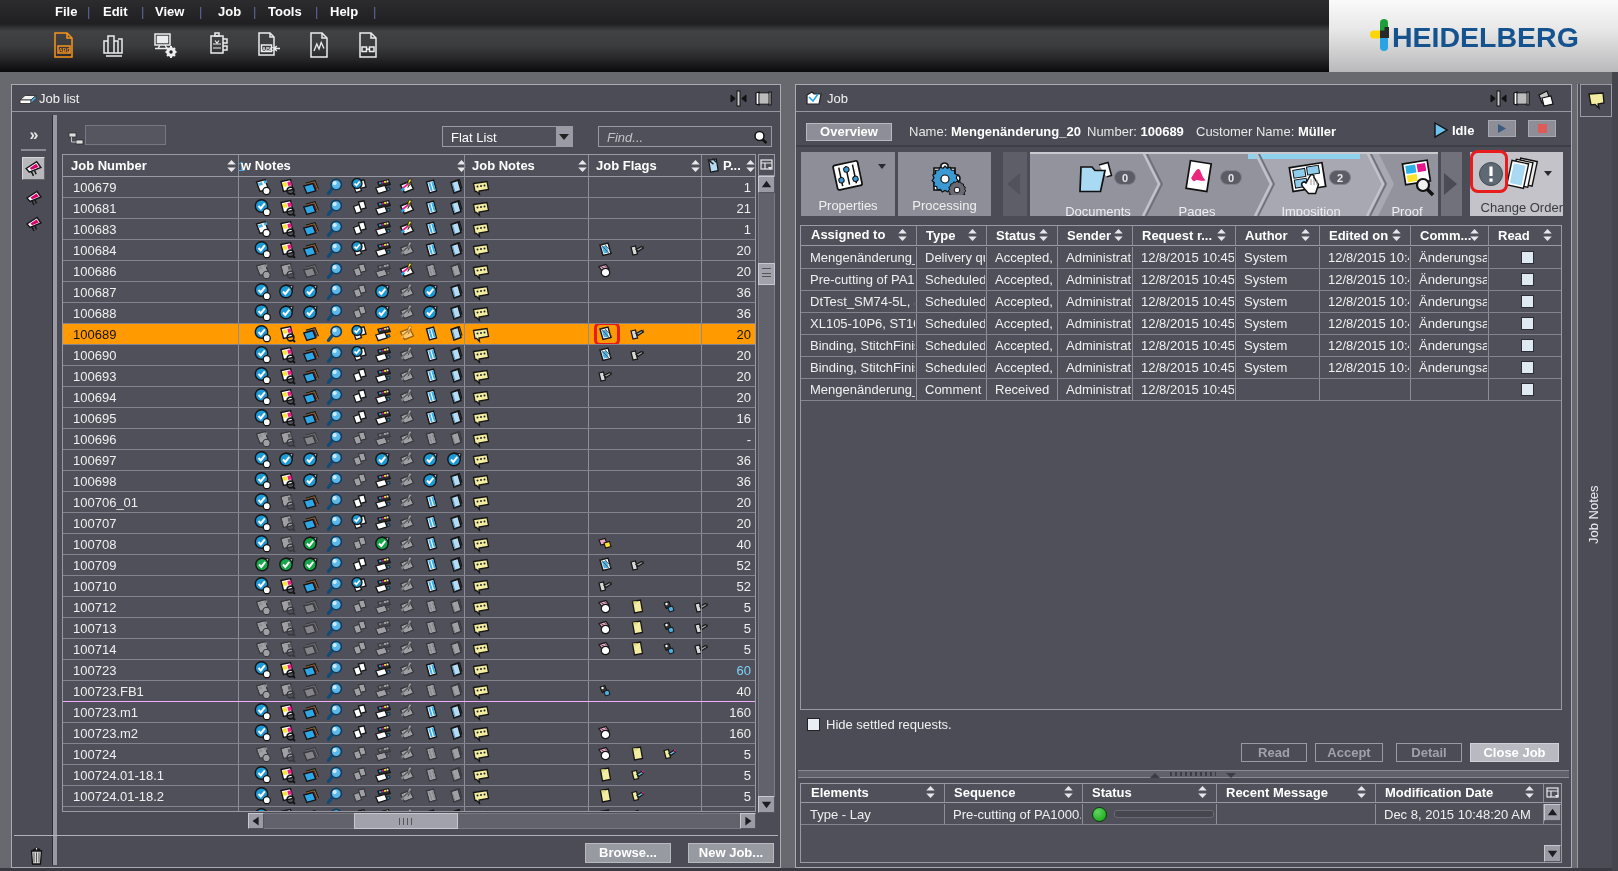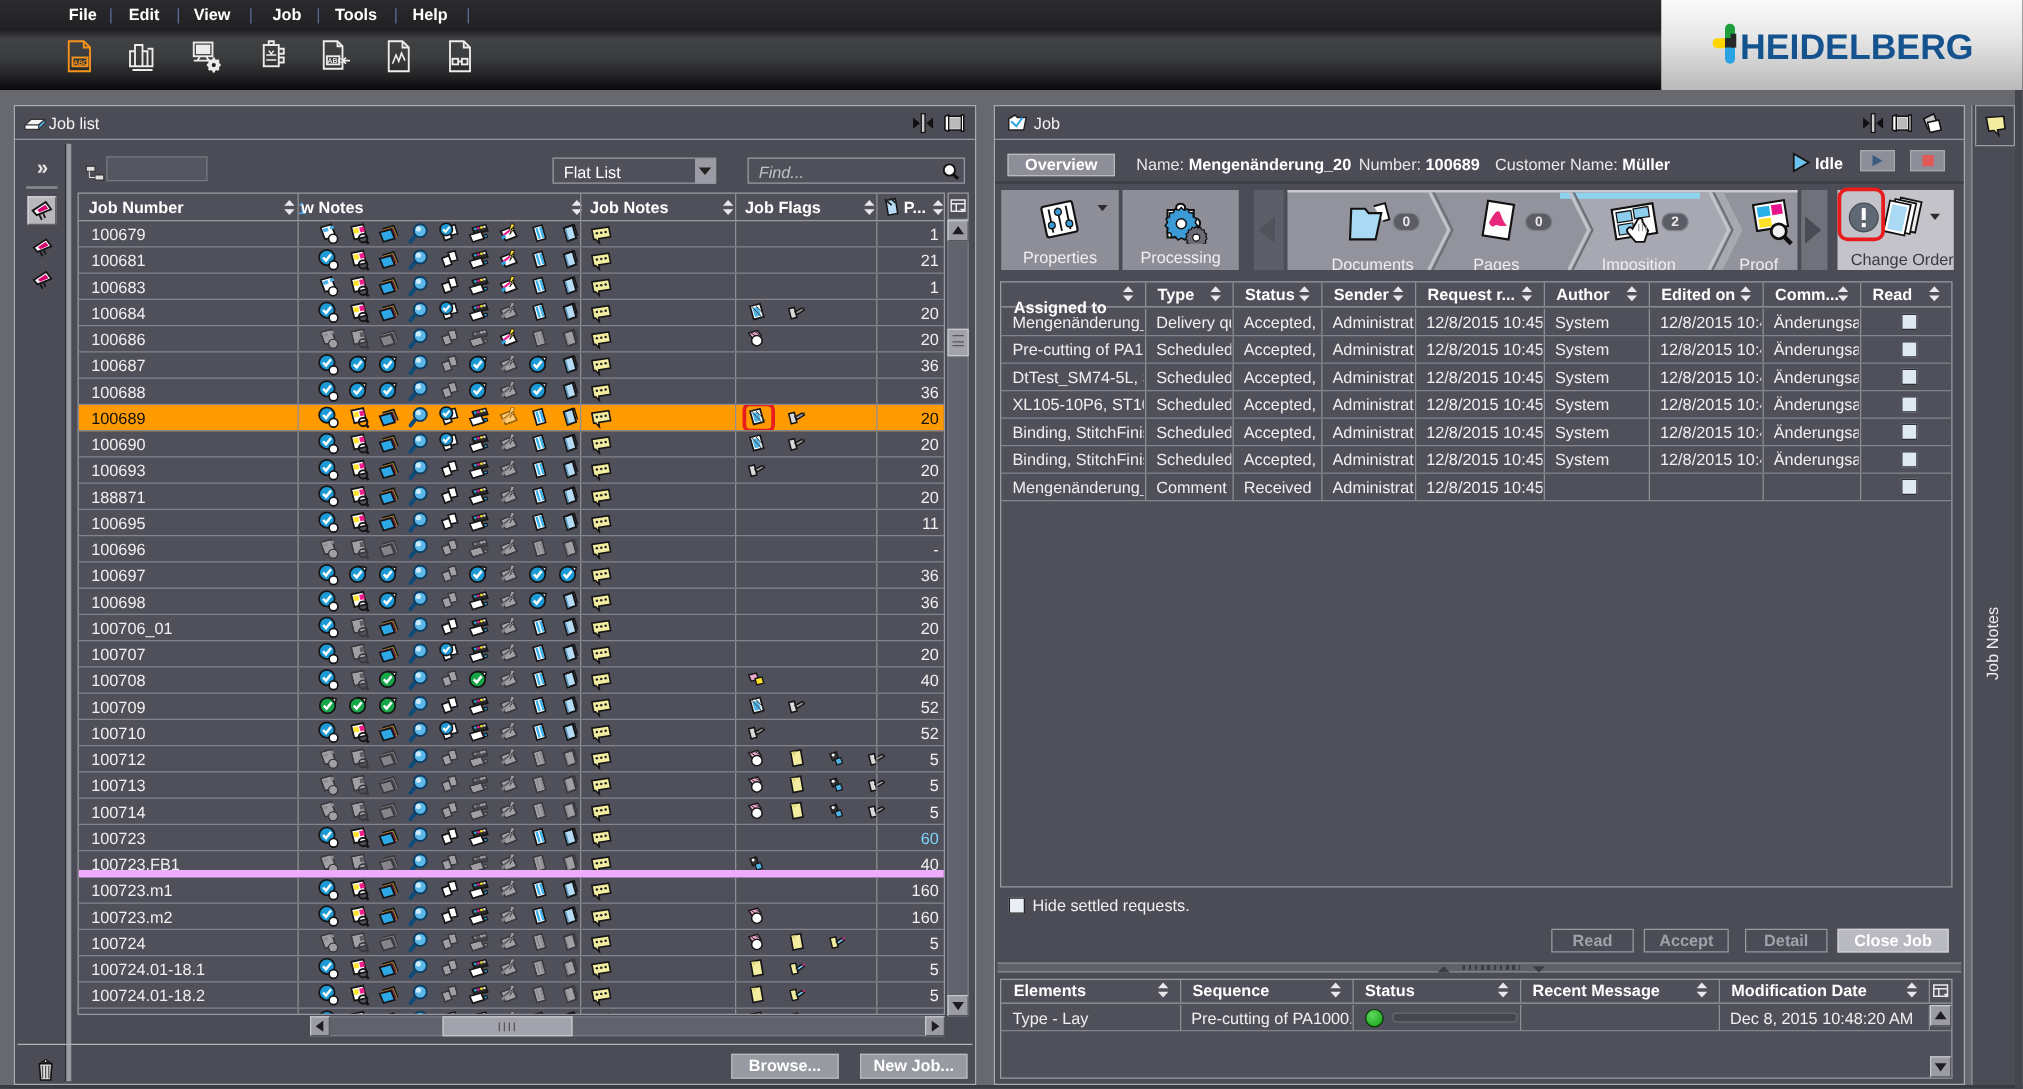--- a/index.html
+++ b/index.html
@@ -1825,7 +1825,7 @@
 </div>
 <div class="abs" style="left:4px;top:140px;width:762px;height:485px;background:#50505a;border:1px solid #9a9aa4">
 <div class="abs" style="left:0;top:0;width:760px;height:20px;border-bottom:1px solid #9a9aa4">
-<span class="hdrtxt abs" style="left:10px;top:12px">Assigned to</span>
+<span class="hdrtxt abs" style="left:10px;top:1px">Assigned to</span>
 <svg class="sortarr" style="left:96px;top:2px" width="11" height="15" viewBox="0 0 11 15">
           <path d="M5.5,1 L10,6 H1 Z" fill="#e8e8ec"></path>
           <path d="M5.5,14 L10,9 H1 Z" fill="#e8e8ec"></path>

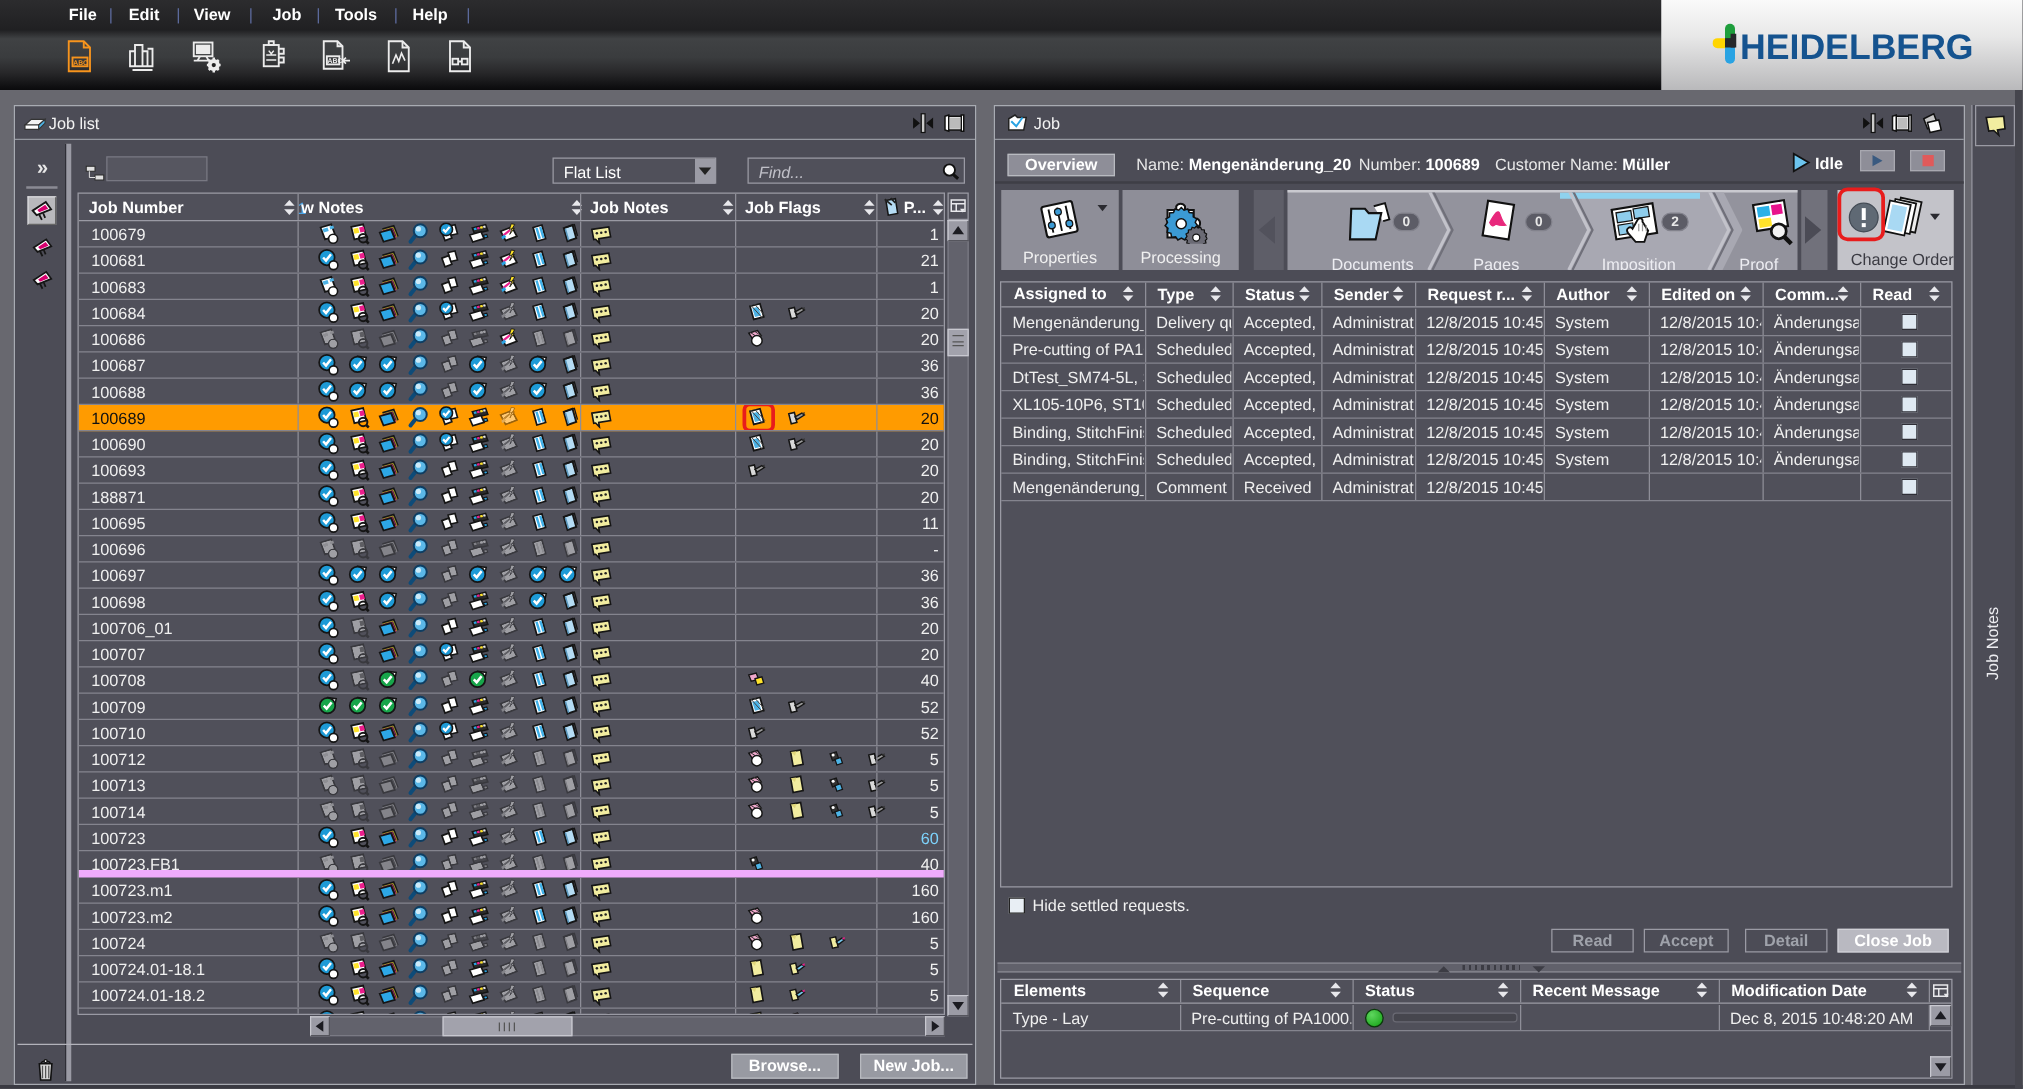--- a/index.html
+++ b/index.html
@@ -735,7 +735,7 @@
 
 </div>
 <div class="abs" style="left:0;top:232px;width:694px;height:21px;border-bottom:1px solid #84848e;overflow:hidden">
-<span class="abs" style="left:10px;top:3px;color:#f0f0f0;font-size:13px">188871</span>
+<span class="abs" style="left:10px;top:3px;color:#f0f0f0;font-size:13px">100694</span>
 <svg style="position:absolute;left:191px;top:1px" width="18" height="18" viewBox="0 0 18 18">
           <use href="#i-handck"></use>
         </svg>

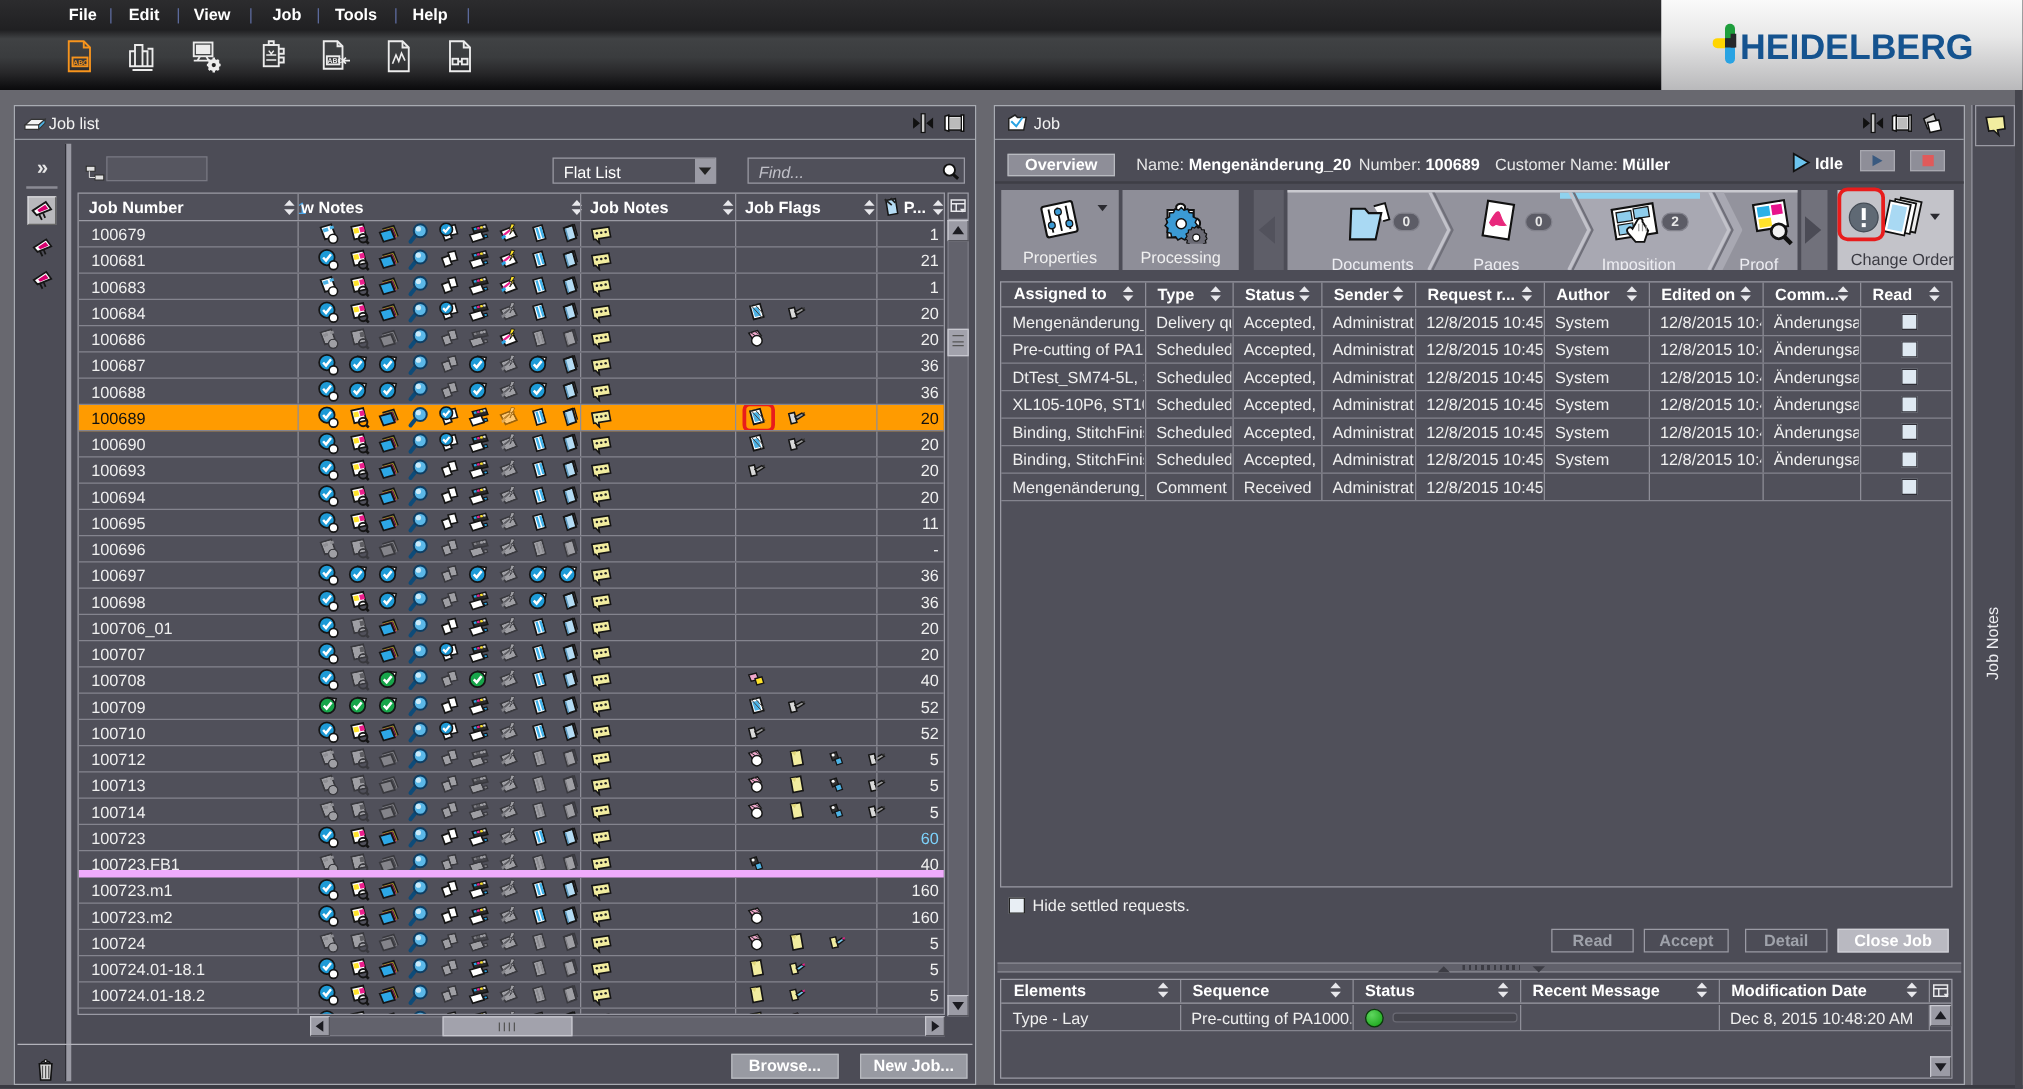--- a/index.html
+++ b/index.html
@@ -805,7 +805,7 @@
 <svg style="position:absolute;left:408px;top:3px" width="20" height="16" viewBox="0 0 20 16">
           <use href="#i-note"></use>
         </svg>
-<span class="abs" style="right:6px;top:3px;color:#f0f0f0;font-size:13px">11</span>
+<span class="abs" style="right:6px;top:3px;color:#f0f0f0;font-size:13px">16</span>
 <div class="gridv" style="left:175px"></div>
 <div class="gridv" style="left:401px"></div>
 <div class="gridv" style="left:525px"></div>

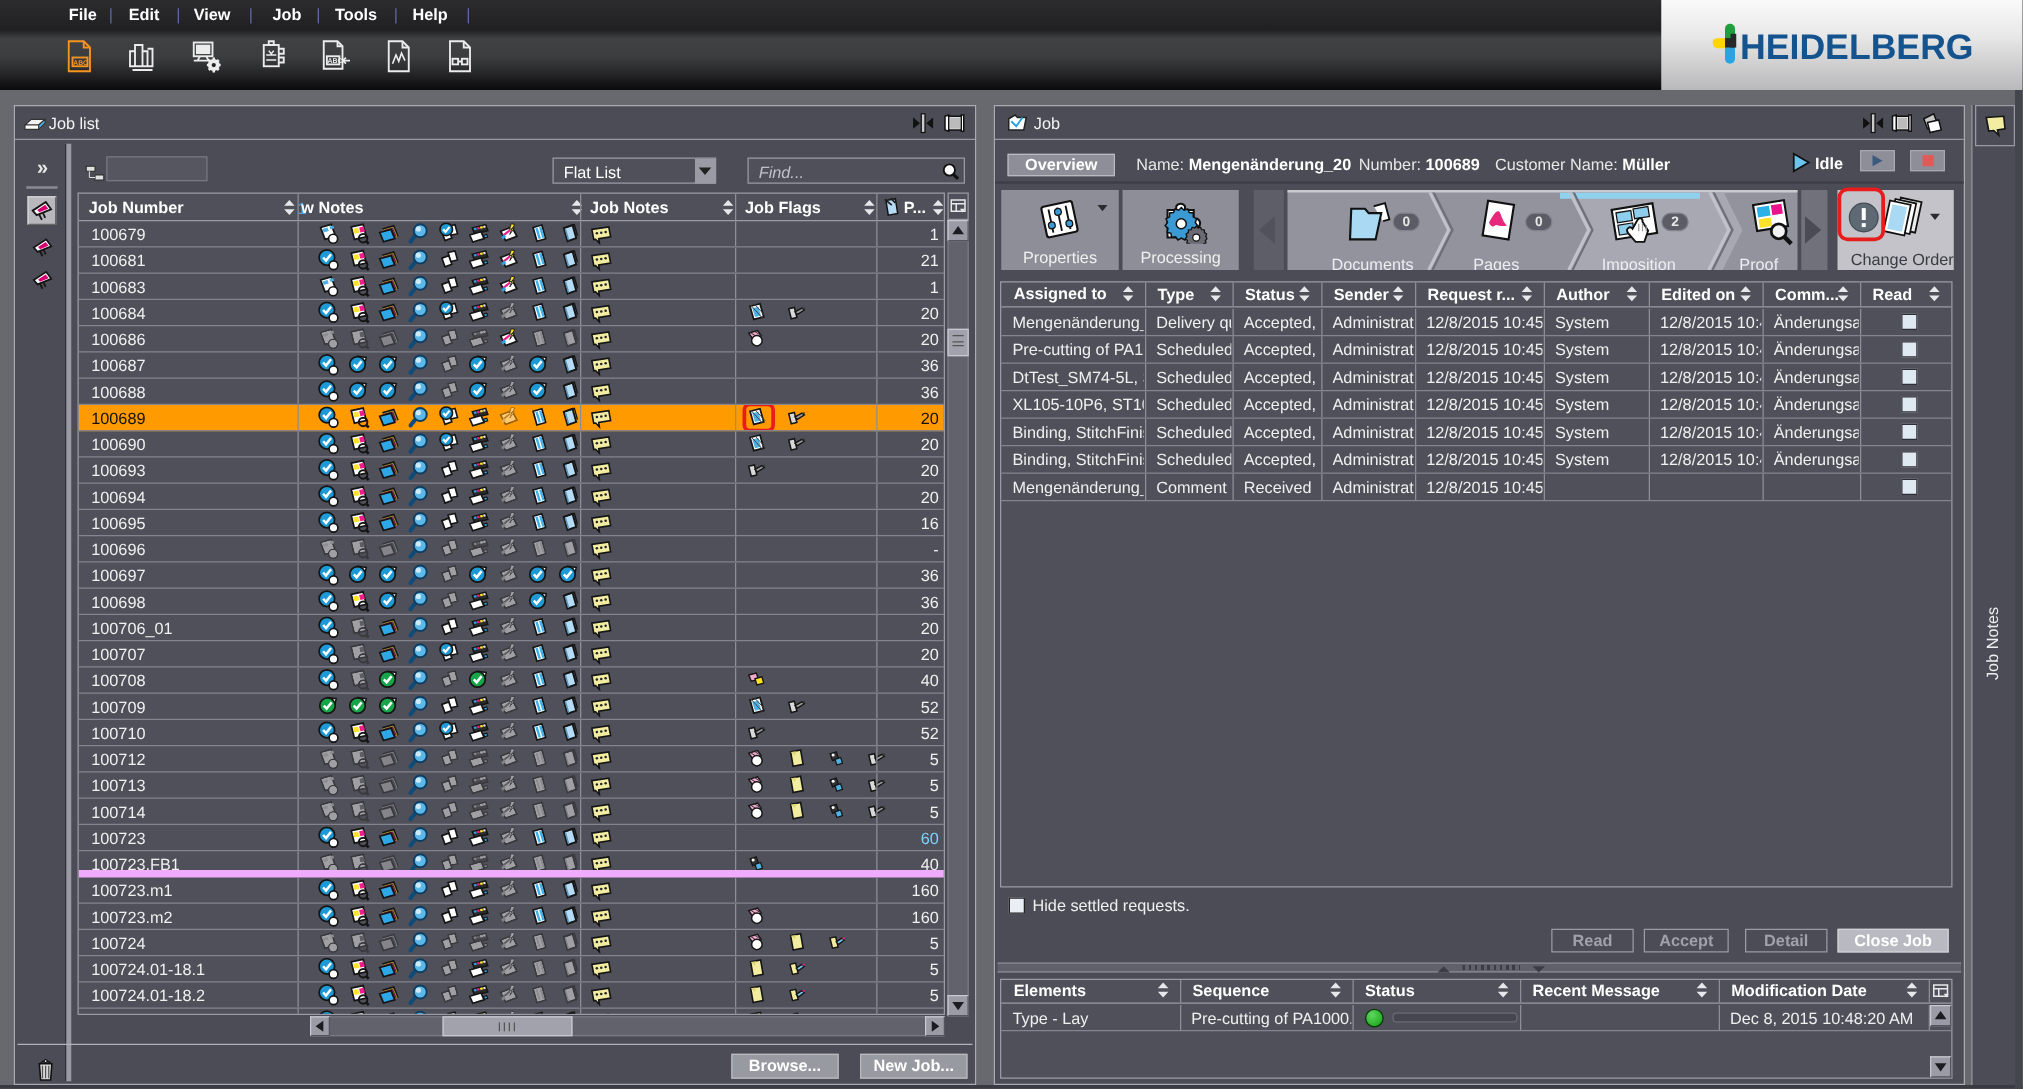--- a/index.html
+++ b/index.html
@@ -1328,7 +1328,7 @@
 <div class="gridv" style="left:638px"></div>
 
 </div>
-<div class="abs" style="left:0;top:526px;width:694px;height:21px;border-bottom:6px solid #f0abfc;overflow:hidden">
+<div class="abs" style="left:0;top:526px;width:694px;height:21px;border-bottom:1px solid #f0abfc;overflow:hidden">
 <span class="abs" style="left:10px;top:3px;color:#f0f0f0;font-size:13px">100723.FB1</span>
 <svg class="g" style="position:absolute;left:191px;top:1px" width="18" height="18" viewBox="0 0 18 18">
           <use href="#i-hand"></use>

